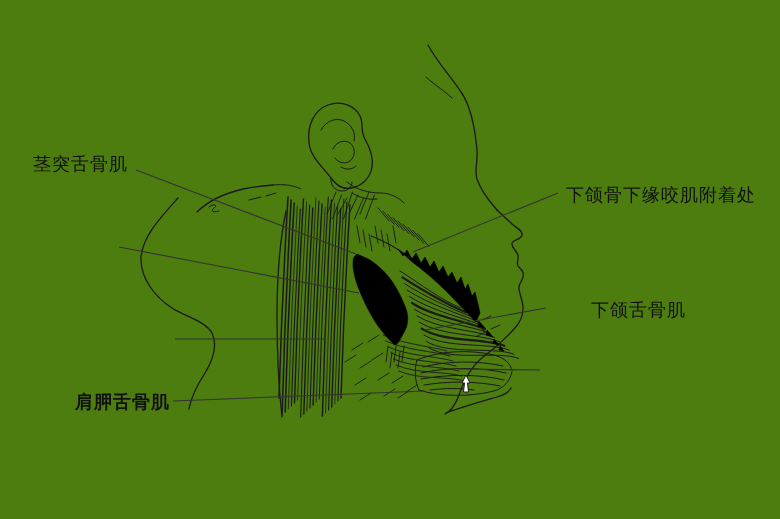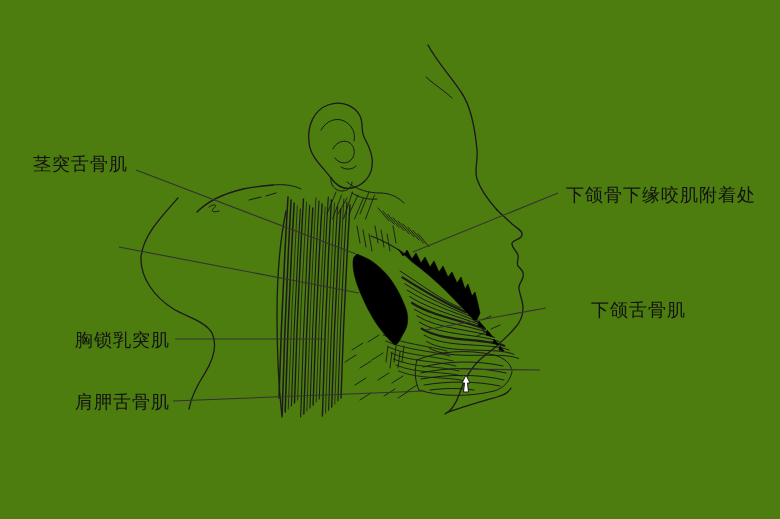--- a/index.html
+++ b/index.html
@@ -175,7 +175,6 @@
   </svg>
 
   <div class="lbl" style="left:33px;top:155px;">茎突舌骨肌</div>
-  <div class="lbl" style="left:75px;top:331px;">胸锁乳突肌</div>
   <div class="lbl" style="left:75px;top:393px;">肩胛舌骨肌</div>
   <div class="lbl" style="left:566px;top:186px;">下颌骨下缘咬肌附着处</div>
   <div class="lbl" style="left:549px;top:301px;margin-left:42px;">下颌舌骨肌</div>

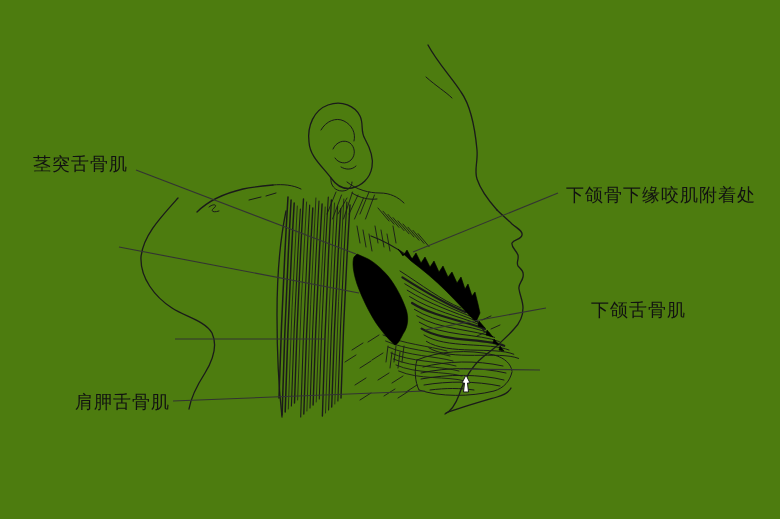--- a/index.html
+++ b/index.html
@@ -175,7 +175,7 @@
   </svg>
 
   <div class="lbl" style="left:33px;top:155px;">茎突舌骨肌</div>
-  <div class="lbl" style="left:75px;top:393px;">肩胛舌骨肌</div>
+  <div class="lbl" style="left:75px;top:393px;font-weight:bold;">肩胛舌骨肌</div>
   <div class="lbl" style="left:566px;top:186px;">下颌骨下缘咬肌附着处</div>
   <div class="lbl" style="left:549px;top:301px;margin-left:42px;">下颌舌骨肌</div>
 </div>

